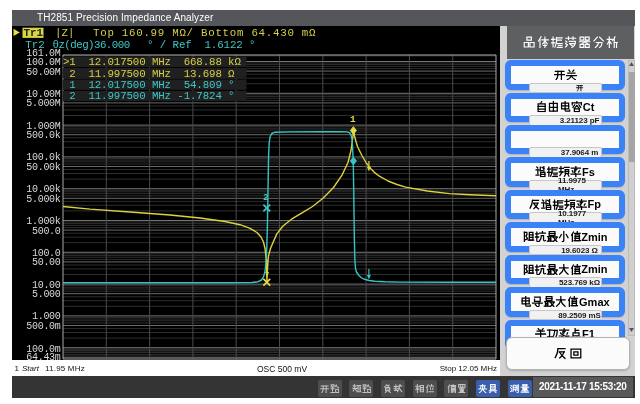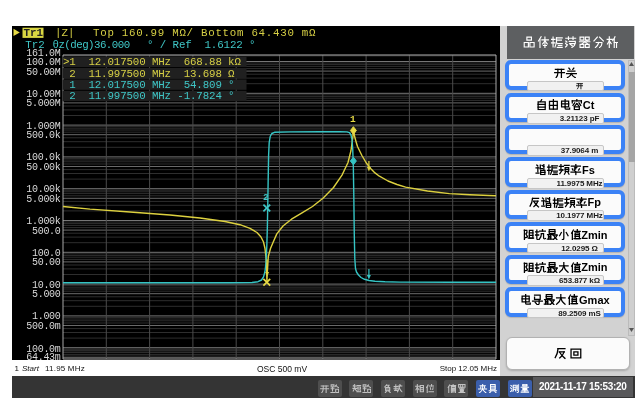--- a/index.html
+++ b/index.html
@@ -418,6 +418,7 @@
     </defs>
   </svg>
 <div id="stage">
+<div id="titlebar"><span>TH2851 Precision Impedance Analyzer</span></div>
 <div id="graph">
       <svg id="plot" width="488" height="334" viewBox="12 25.5 488 334" font-family="Liberation Mono, monospace">
         <line x1="63" y1="83.2" x2="496" y2="83.2" stroke="#2e2e2e"></line>

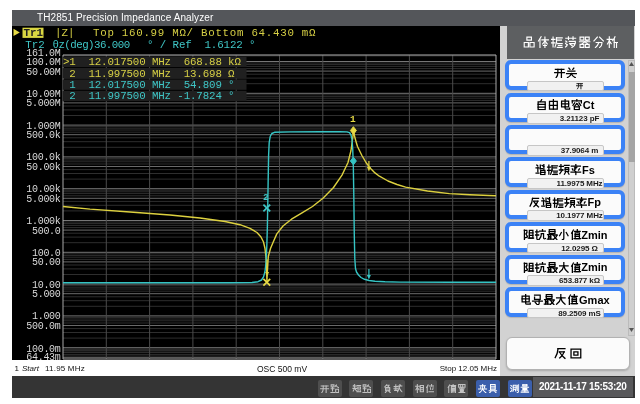--- a/index.html
+++ b/index.html
@@ -19,7 +19,7 @@
 #phead { position:absolute; left:7px; top:0.5px; width:126.5px; height:32.5px; background:#5d5f61;
   color:#fff; display:flex; align-items:center; justify-content:center; }
 .pbtn { position:absolute; left:5px; width:120px; height:29.5px; background:#fbfbfb;
-  border:4px solid #3b82f6; border-radius:6px; box-shadow:0 1px 1px rgba(0,0,0,.15); }
+  border:6px solid #3b82f6; border-radius:6px; box-shadow:0 1px 1px rgba(0,0,0,.15); }
 .bt { height:14px; margin-top:1.5px; display:flex; align-items:center; justify-content:center;
   color:#000; }
 .lat { font-weight:bold; font-size:11px; margin-left:0.5px; }

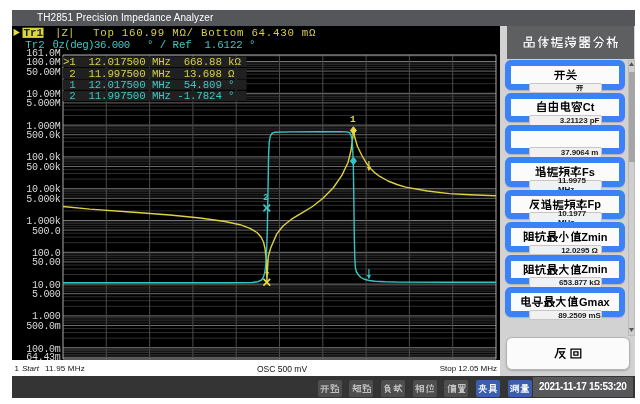--- a/index.html
+++ b/index.html
@@ -663,7 +663,7 @@
           </svg>
           <span class="lat">Zmin</span>
         </div>
-        <div class="bv">12.0295 Ω</div>
+        <div class="bv">19.6023 Ω</div>
       </div>
       <div class="pbtn" style="top:229.2px">
         <div class="bt">

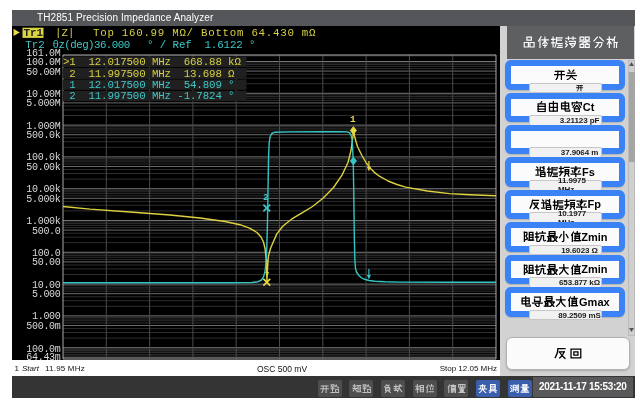--- a/index.html
+++ b/index.html
@@ -676,7 +676,7 @@
           </svg>
           <span class="lat">Zmin</span>
         </div>
-        <div class="bv">653.877 kΩ</div>
+        <div class="bv">523.769 kΩ</div>
       </div>
       <div class="pbtn" style="top:261.7px">
         <div class="bt">

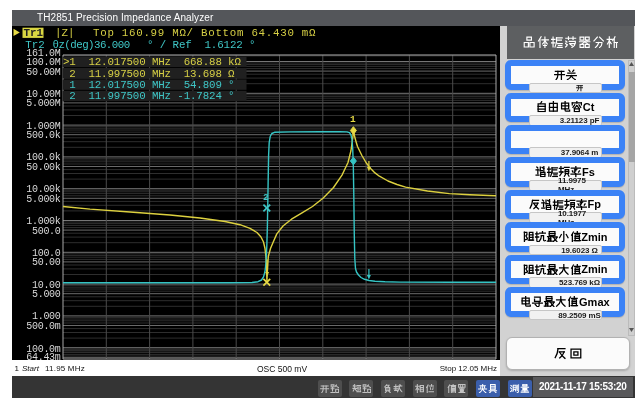--- a/index.html
+++ b/index.html
@@ -691,6 +691,18 @@
         </div>
         <div class="bv">89.2509 mS</div>
       </div>
+      <div class="pbtn" style="top:294.1px">
+        <div class="bt">
+          <svg class="cj" style="width:46.5px;height:11.3px" viewBox="0 0 65.8 16" fill="none" stroke="currentColor" stroke-width="1.8" stroke-linecap="square">
+            <use href="#ban" x="0" width="16" height="16"></use>
+            <use href="#gong" x="16.6" width="16" height="16"></use>
+            <use href="#lv" x="33.2" width="16" height="16"></use>
+            <use href="#dian3" x="49.8" width="16" height="16"></use>
+          </svg>
+          <span class="lat">F1</span>
+        </div>
+        <div class="bv" style="color:#aaa;top:12.5px">11.9971 MHz</div>
+      </div>
       <div id="sbar"></div>
       <div id="sthumb"></div>
       <svg id="sup" width="7" height="6" viewBox="0 0 7 6">

